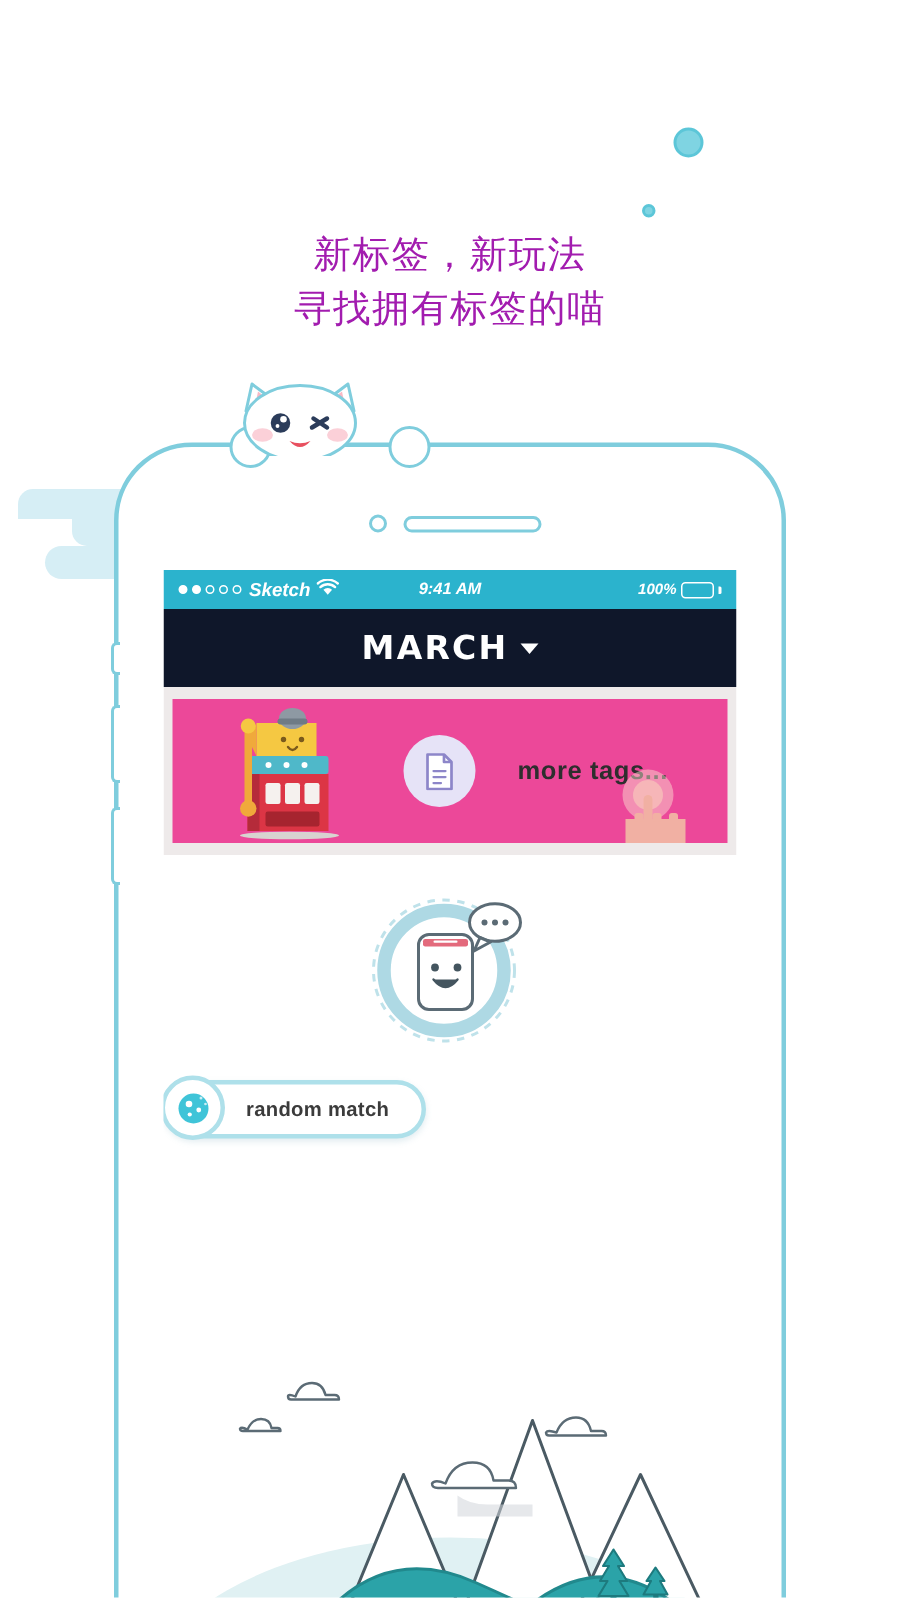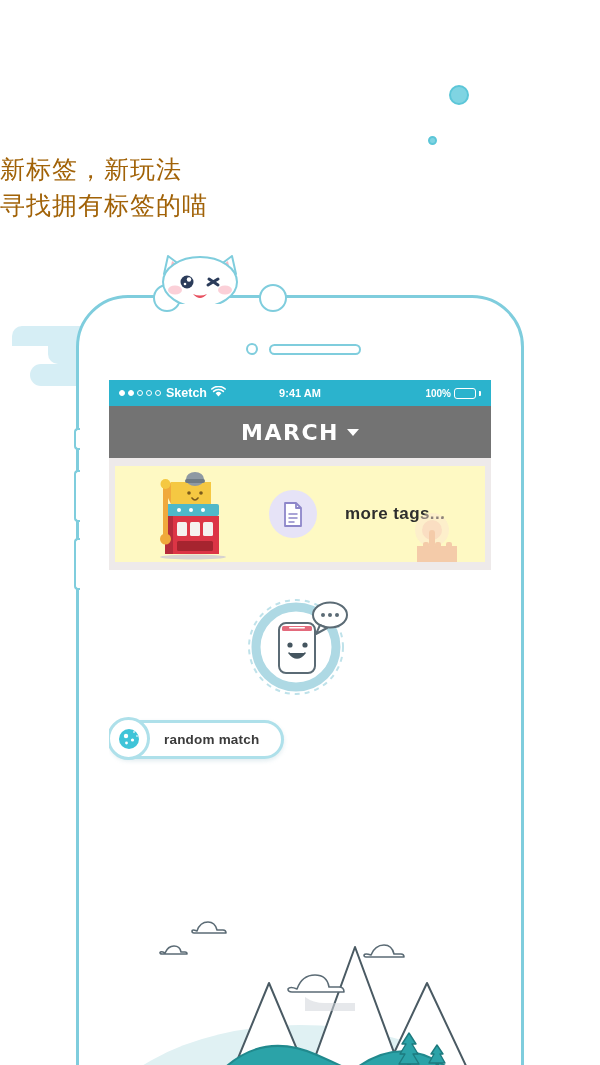--- a/index.html
+++ b/index.html
@@ -42,8 +42,8 @@
     position: absolute;
     top: 152px;
     left: 0; right: 0;
-    text-align: left;
-    color: #a16207;
+    text-align: center;
+    color: #a21caf;
     font-size: 25px;
     line-height: 36px;
     font-family: "DejaVu Sans", "Liberation Sans", sans-serif;

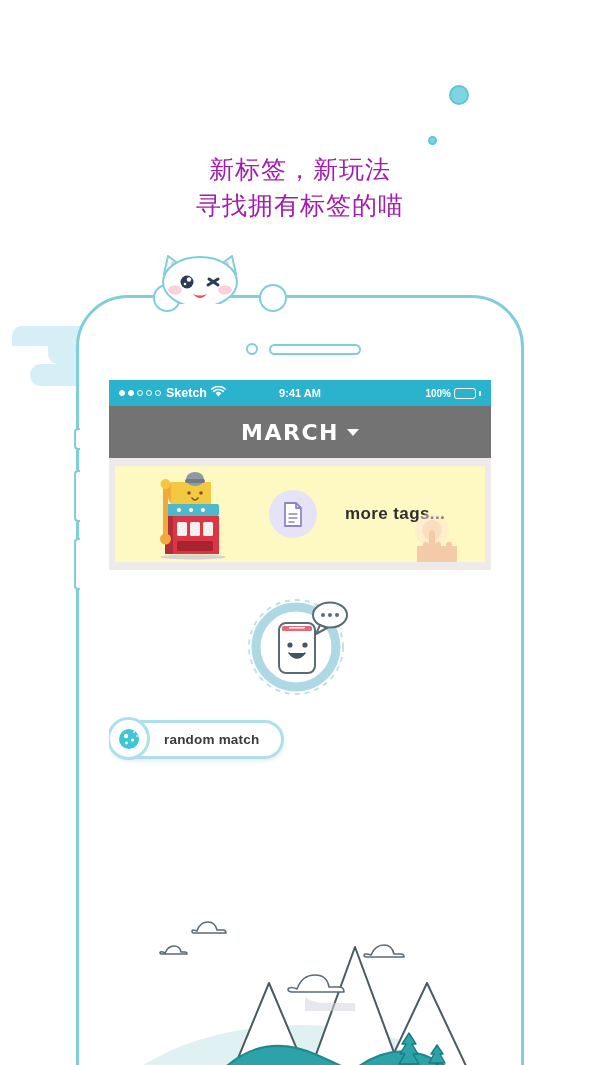--- a/index.html
+++ b/index.html
@@ -112,6 +112,7 @@
     font-size: 12px;
     font-weight: bold;
     position: relative;
+    font-style: italic;
   }
   .sig-dots { display: flex; gap: 3px; align-items: center; margin-right: 5px; }
   .sig-dots i { width: 6px; height: 6px; border-radius: 50%;

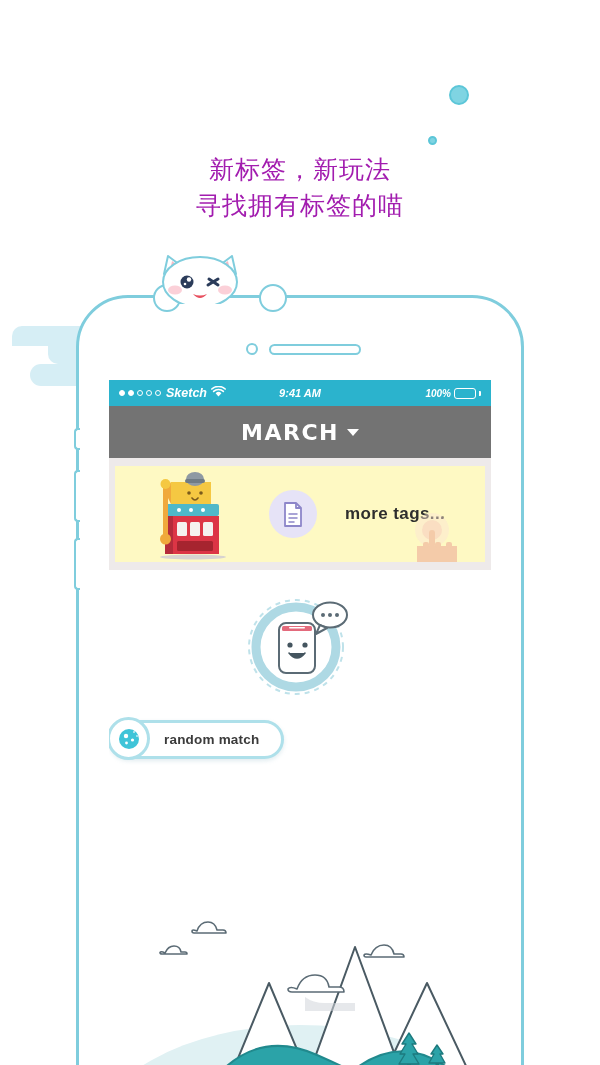--- a/index.html
+++ b/index.html
@@ -132,7 +132,7 @@
   
   .app-header {
     height: 52px;
-    background: #737373;
+    background: #0f172a;
     display: flex;
     align-items: center;
     justify-content: center;

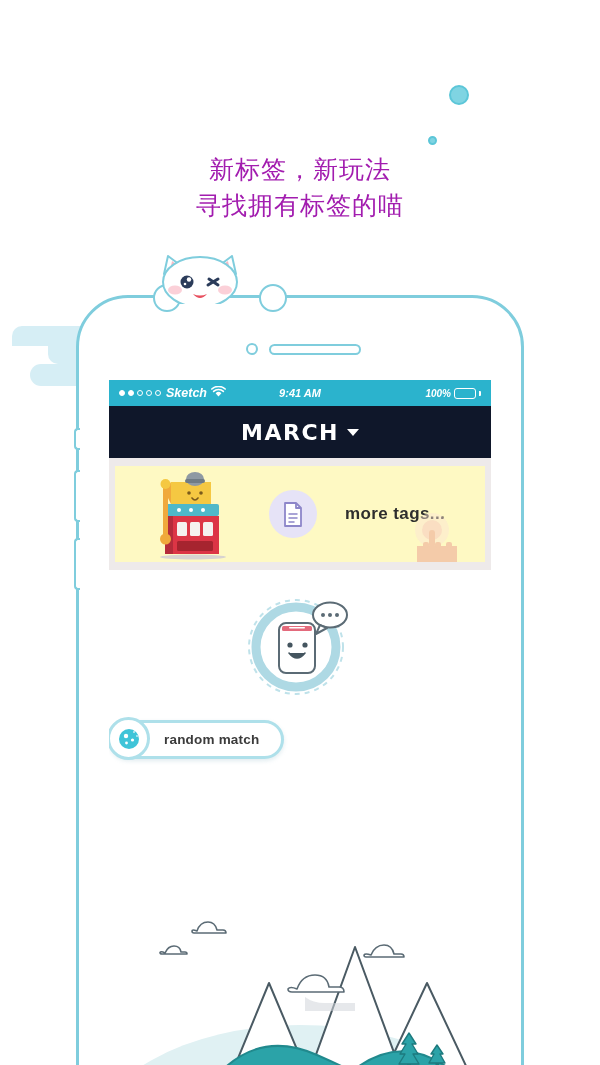--- a/index.html
+++ b/index.html
@@ -158,7 +158,7 @@
     padding: 8px 6px;
   }
   .banner {
-    background: #fef9c3;
+    background: #ec4899;
     height: 96px;
     display: flex;
     align-items: center;

